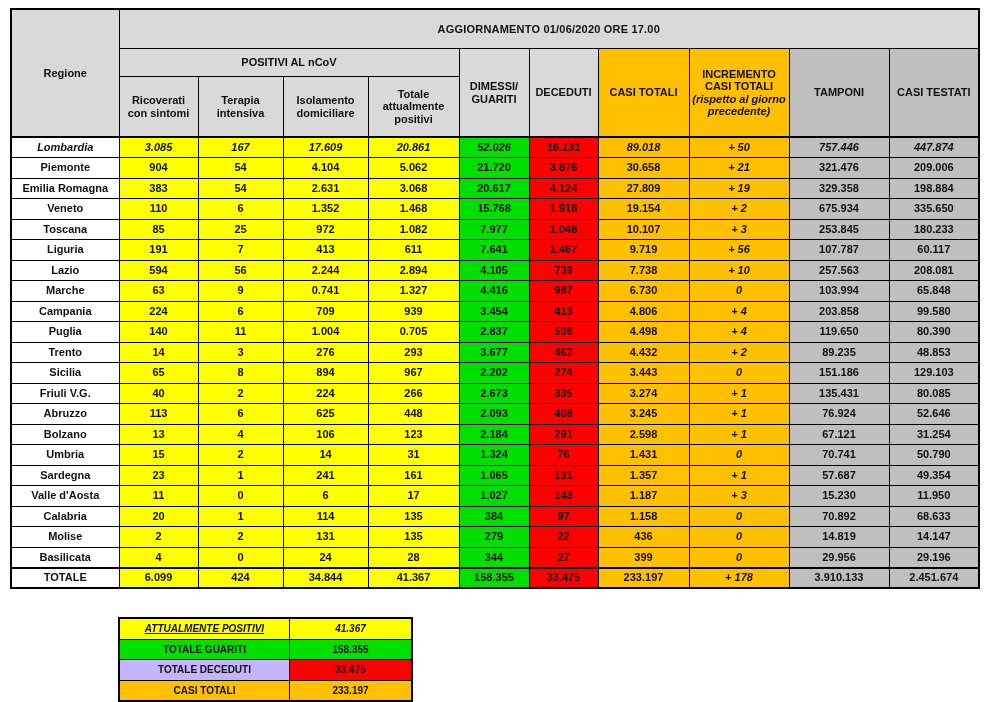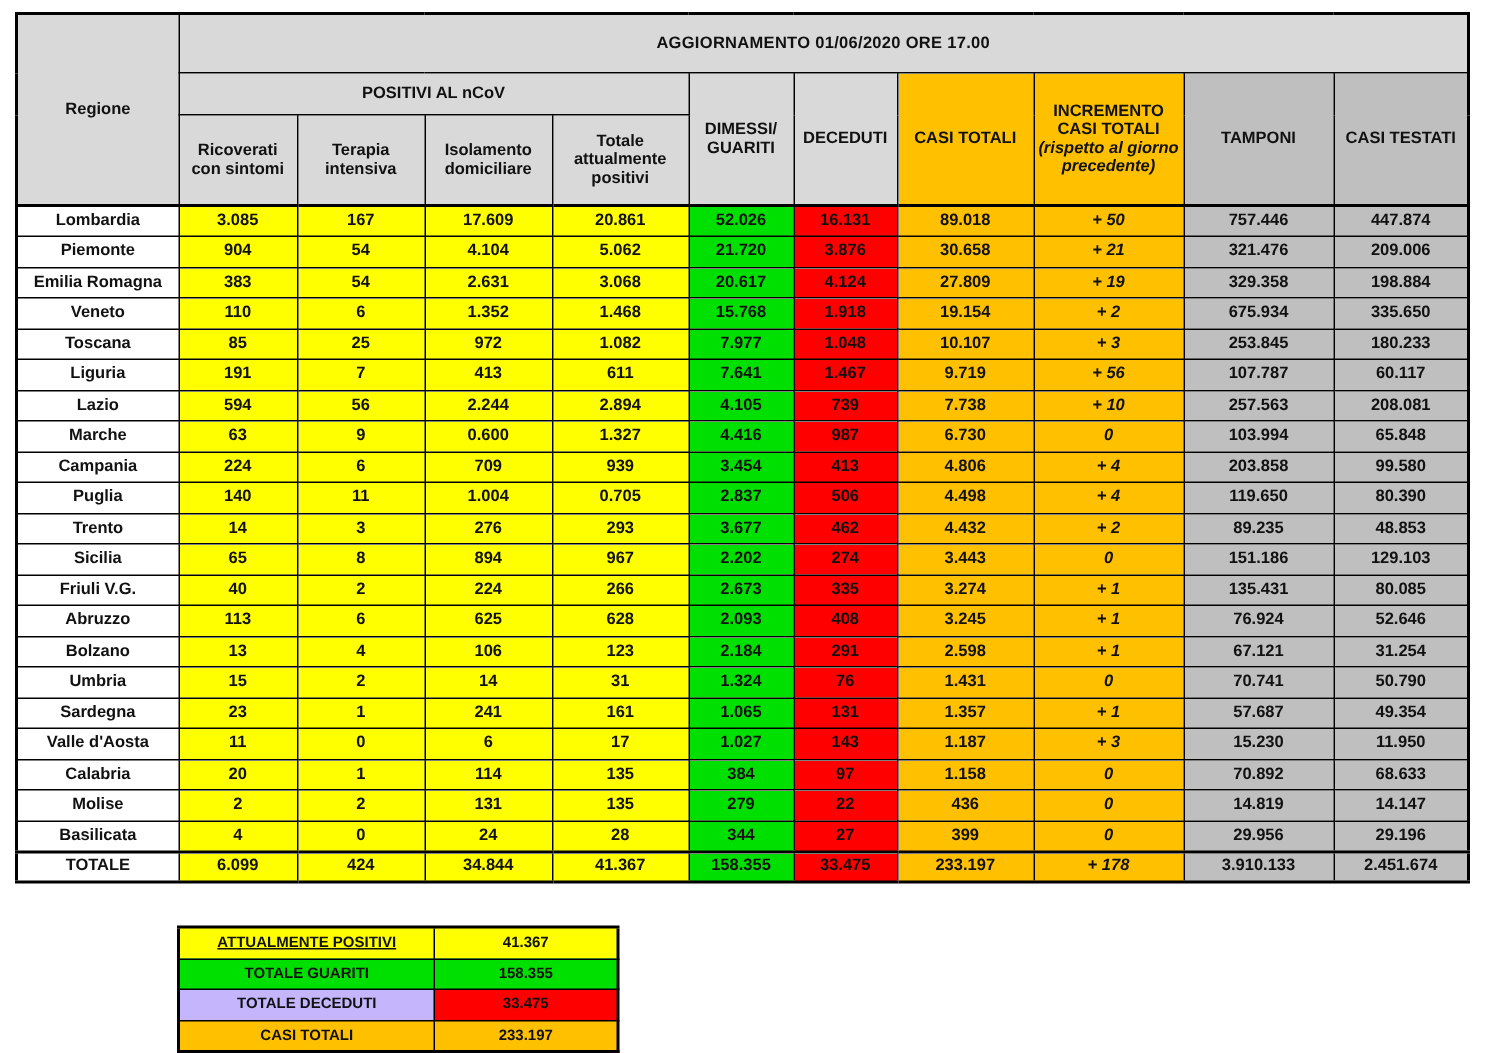--- a/index.html
+++ b/index.html
@@ -25,7 +25,7 @@
   
   .bl{border-left-width:2px;}
   tbody tr{height:20.5px;}
-  tbody tr:first-child td{border-top-width:2px;}
+  tbody tr:first-child td{border-top-width:2px;font-style:italic;}
   .c-regione{background:#fff;}
   .c-ricoverati,.c-terapia,.c-isolamento,.c-totale_positivi{background:var(--yellow);}
   .c-dimessi{background:var(--green);}

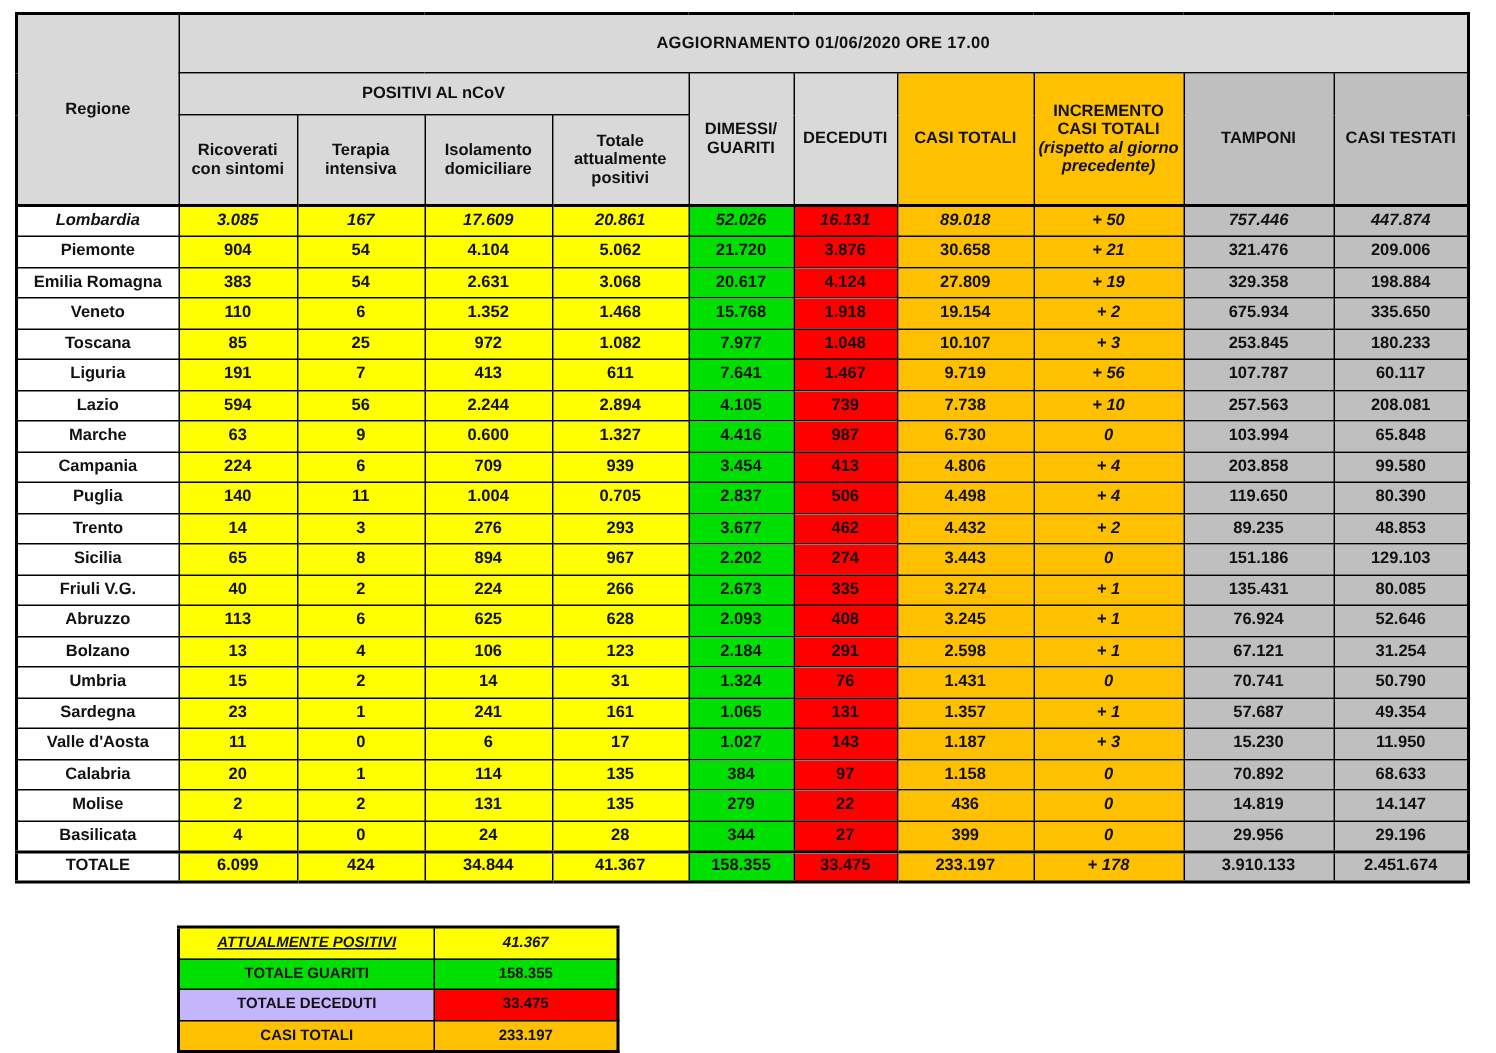--- a/index.html
+++ b/index.html
@@ -184,7 +184,7 @@
           <td class="c-regione">Marche</td>
           <td class="c-ricoverati bl">63</td>
           <td class="c-terapia">9</td>
-          <td class="c-isolamento">0.600</td>
+          <td class="c-isolamento">0.741</td>
           <td class="c-totale_positivi">1.327</td>
           <td class="c-dimessi bl">4.416</td>
           <td class="c-deceduti bl">987</td>

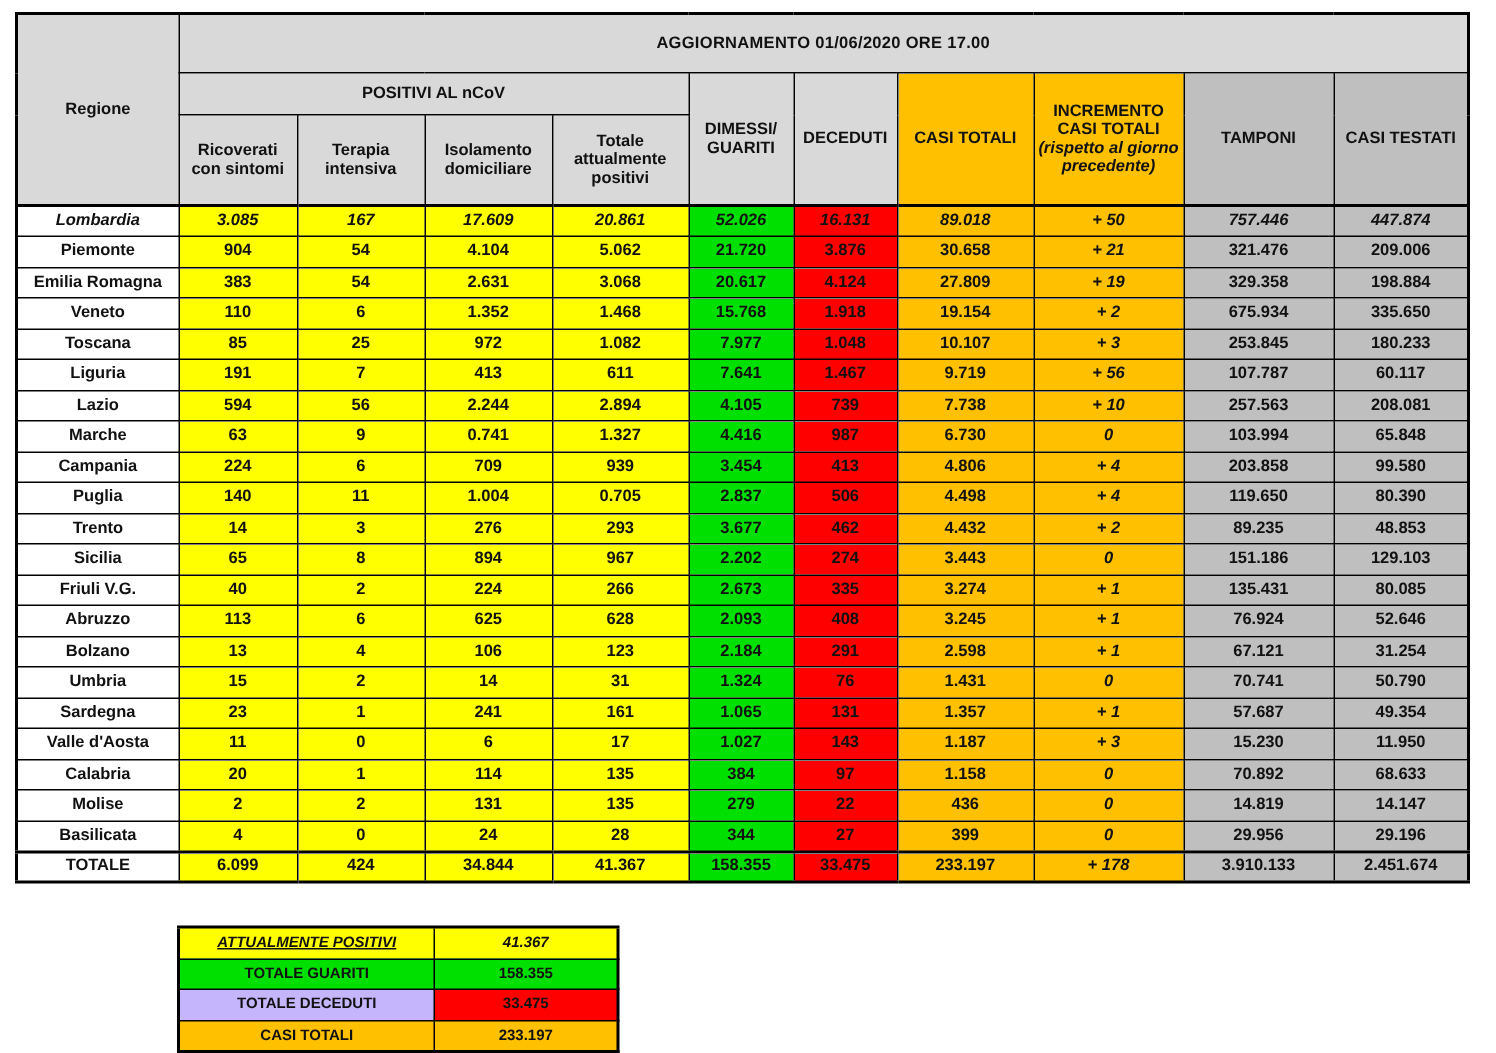--- a/index.html
+++ b/index.html
@@ -263,7 +263,7 @@
           <td class="c-ricoverati bl">113</td>
           <td class="c-terapia">6</td>
           <td class="c-isolamento">625</td>
-          <td class="c-totale_positivi">628</td>
+          <td class="c-totale_positivi">448</td>
           <td class="c-dimessi bl">2.093</td>
           <td class="c-deceduti bl">408</td>
           <td class="c-casi_totali bl">3.245</td>

